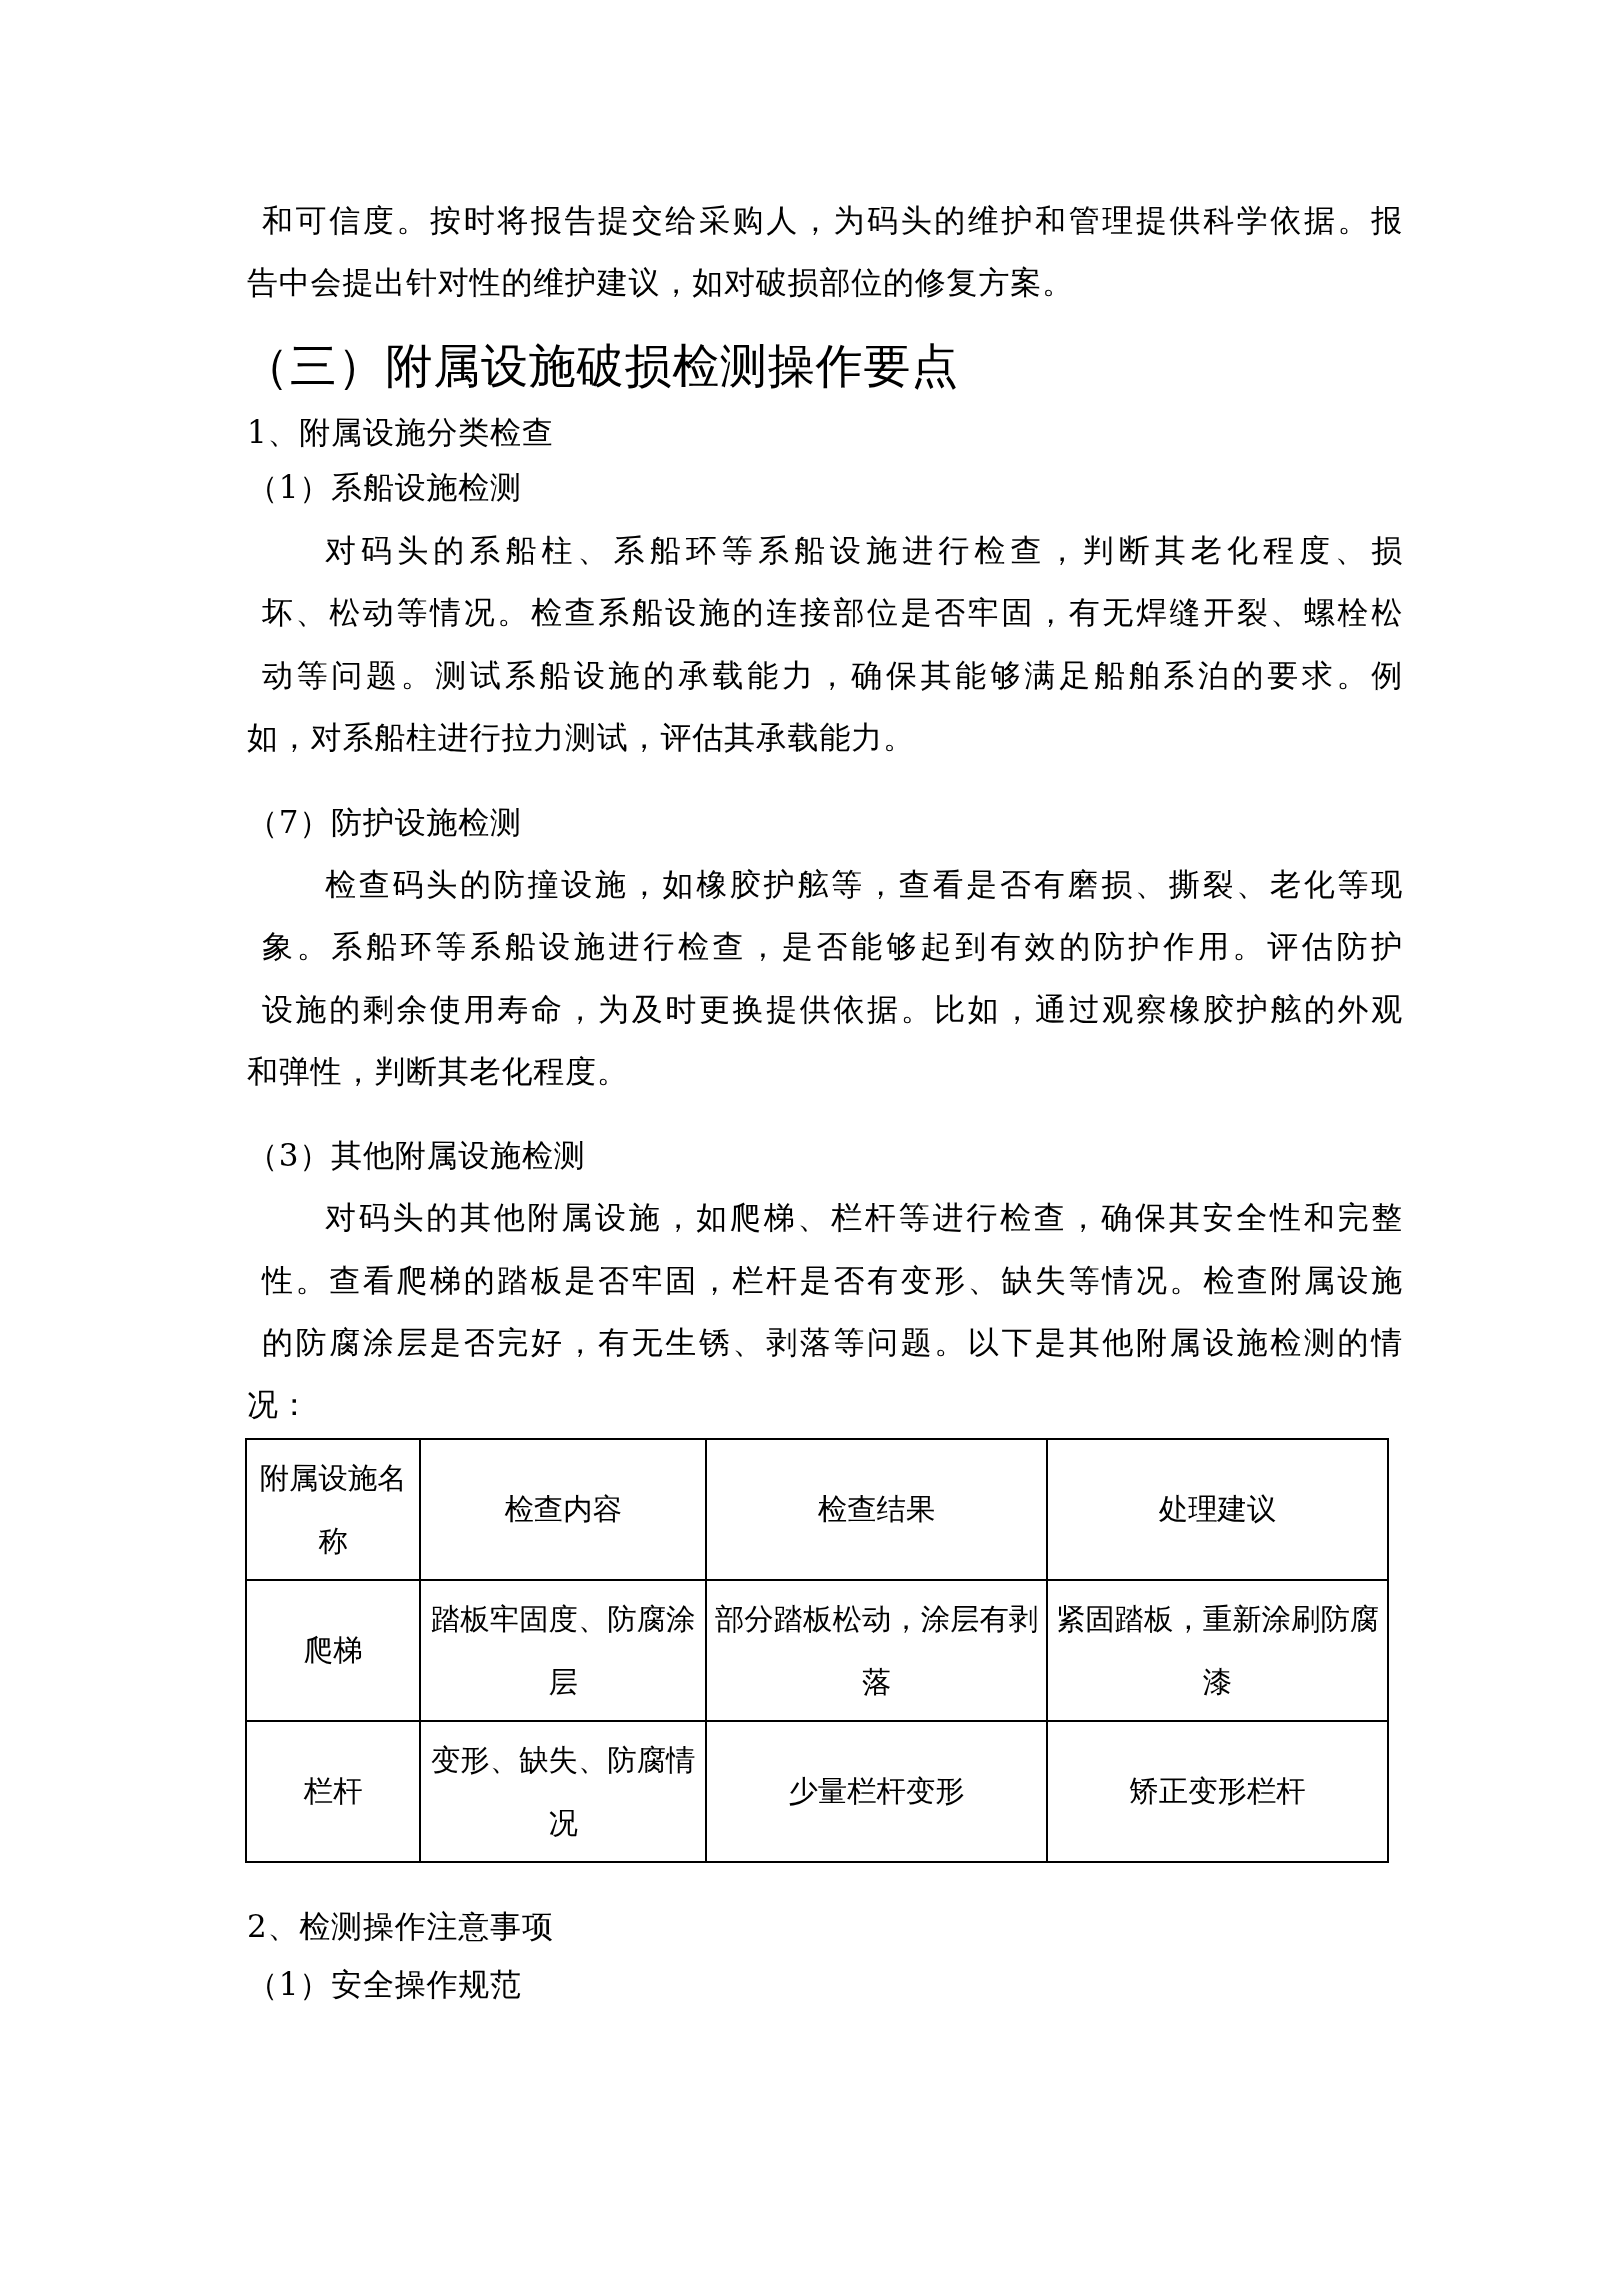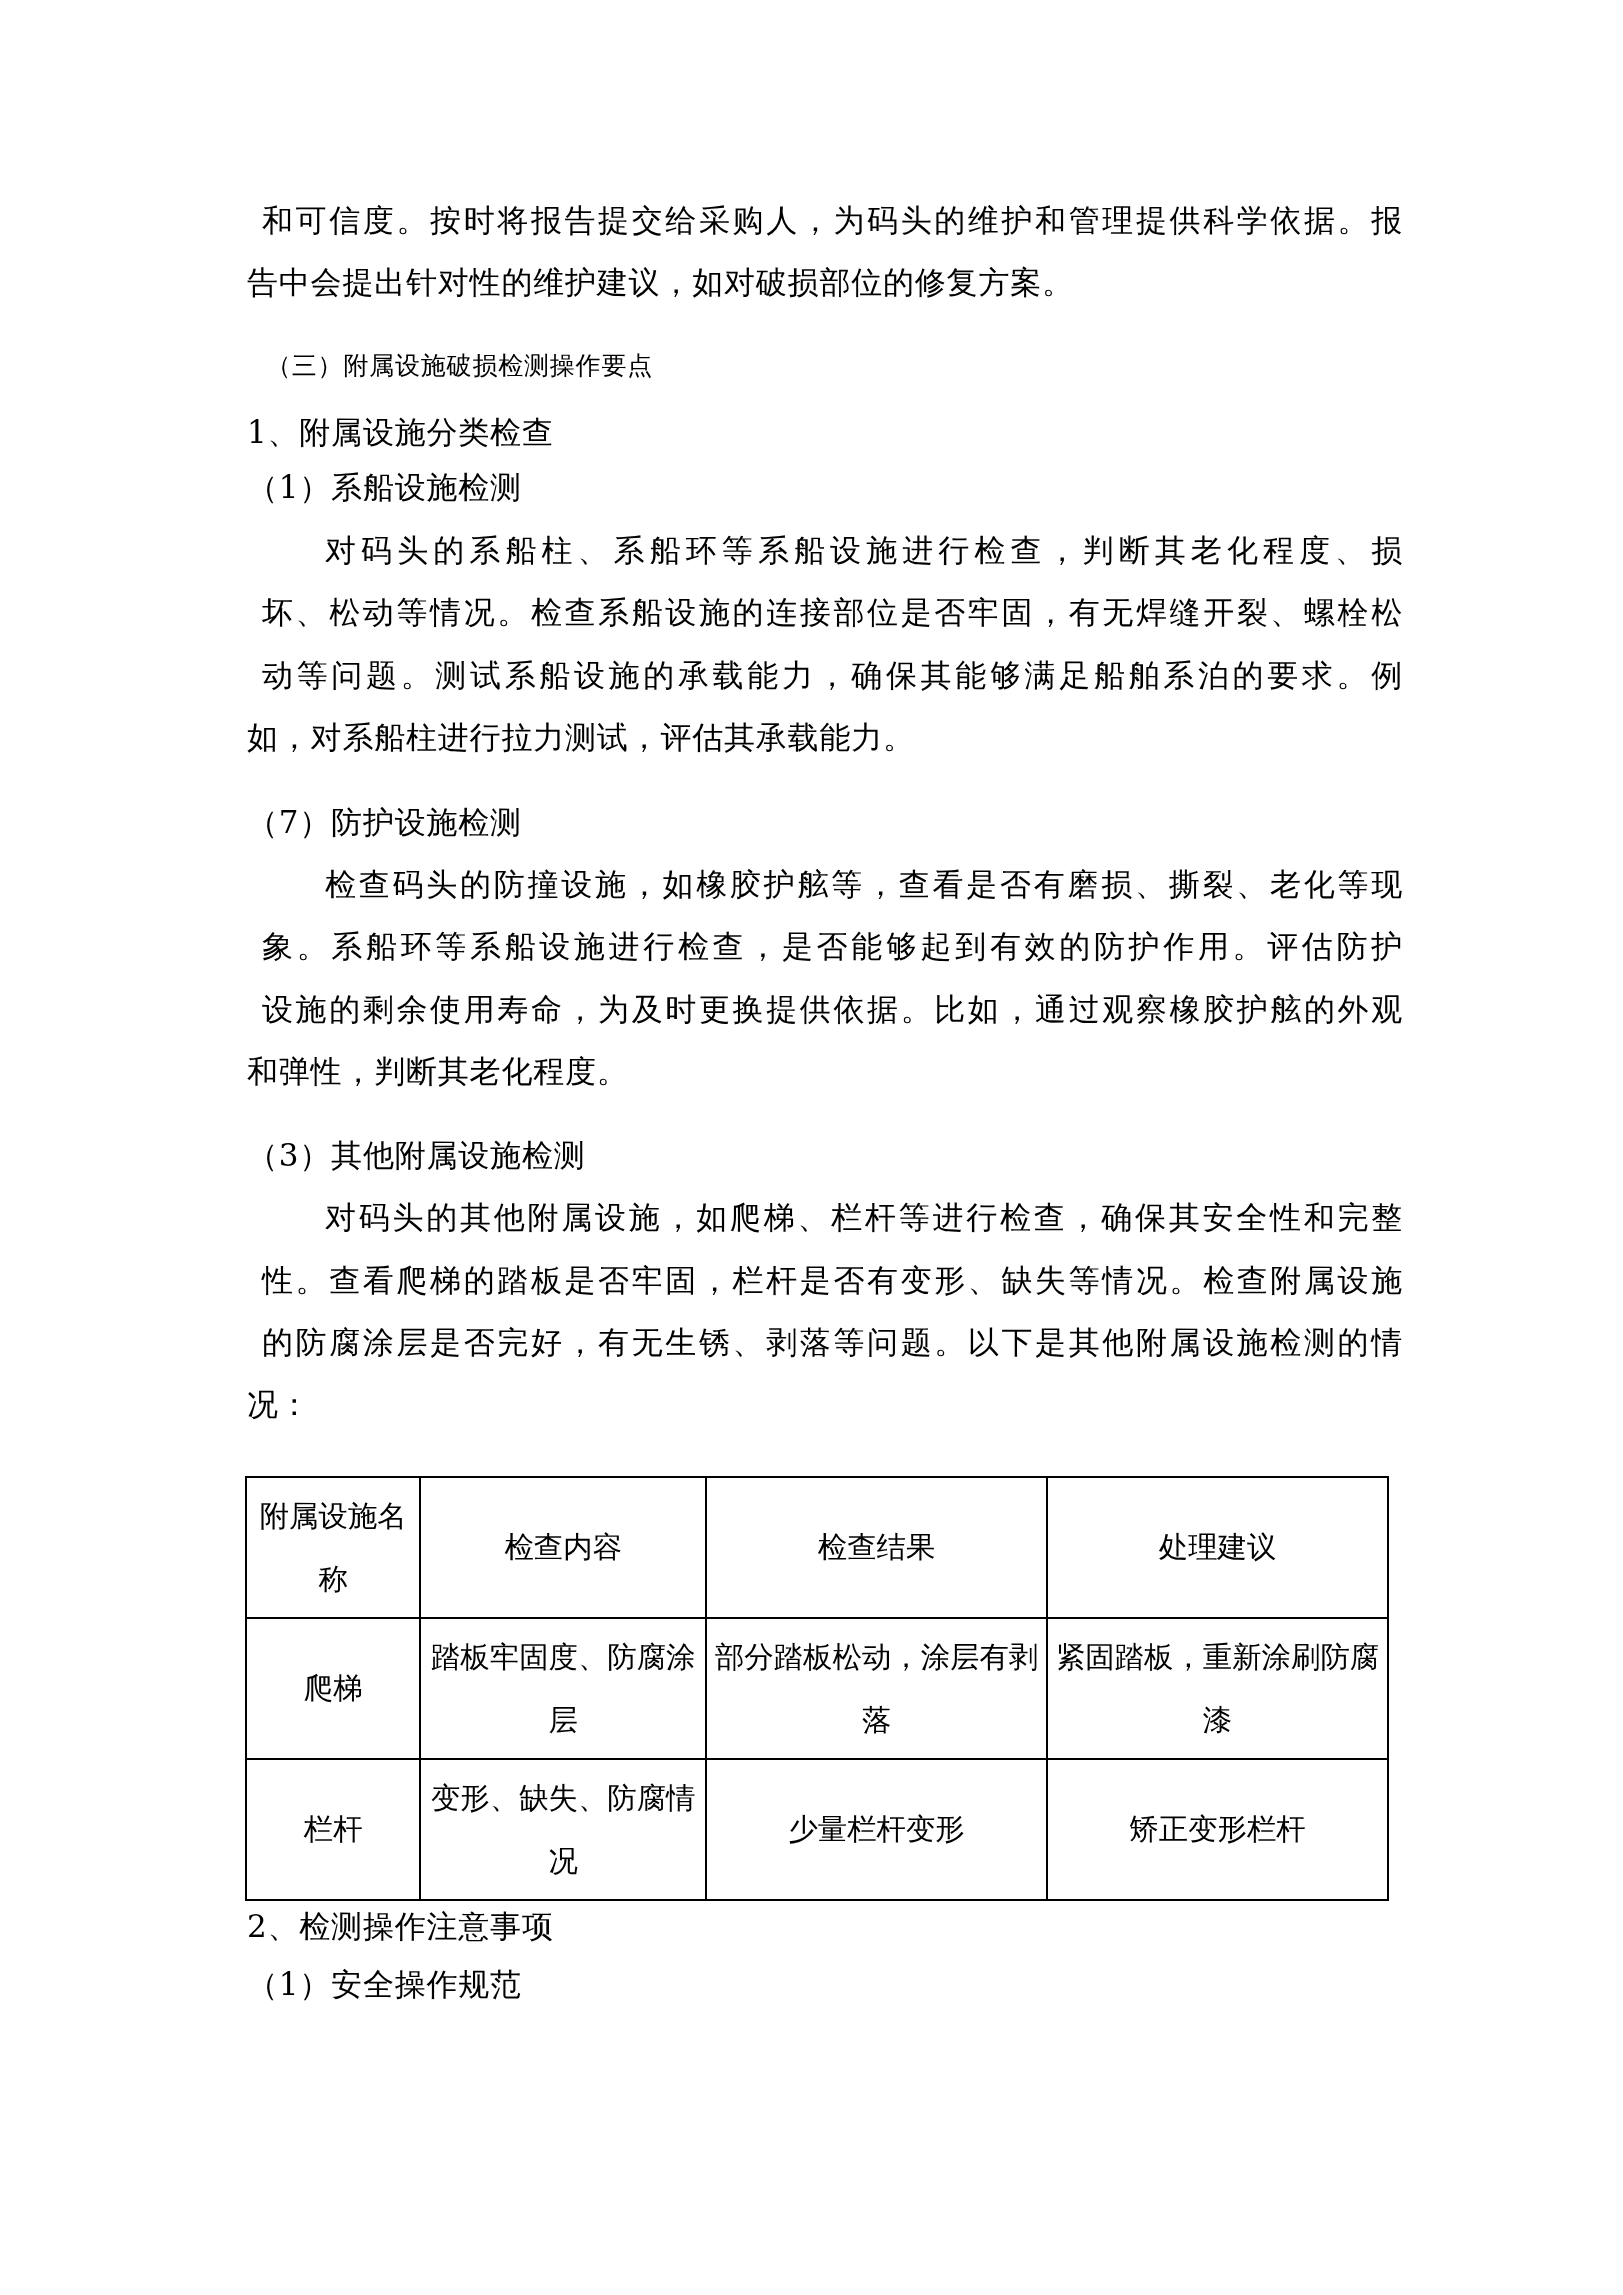--- a/index.html
+++ b/index.html
@@ -8,7 +8,7 @@
   .page { position: absolute; left: 0; top: 0; width: 1623px; height: 2295px; }
   .line { position: absolute; left: 247px; white-space: nowrap; font-size: 31px; line-height: 37px; letter-spacing: 0.8px; }
   .just { width: 1141px; text-align: justify; text-align-last: justify; margin-left: 15px; }
-  .h3 { font-size: 25px; left: 242px; margin-left: 24px; }
+  .h3 { font-size: 47px; left: 242px; }
   .indent { left: 310px; width: 1078px; }
   table.tbl { position: absolute; left: 245px; top: 1476px; width: 1144px; border-collapse: collapse; table-layout: fixed; }
   table.tbl td { border: 2px solid #000; font-size: 29.4px; line-height: 63px; text-align: center; vertical-align: middle; padding: 0 3.9px; height: 139px; word-break: break-all; }

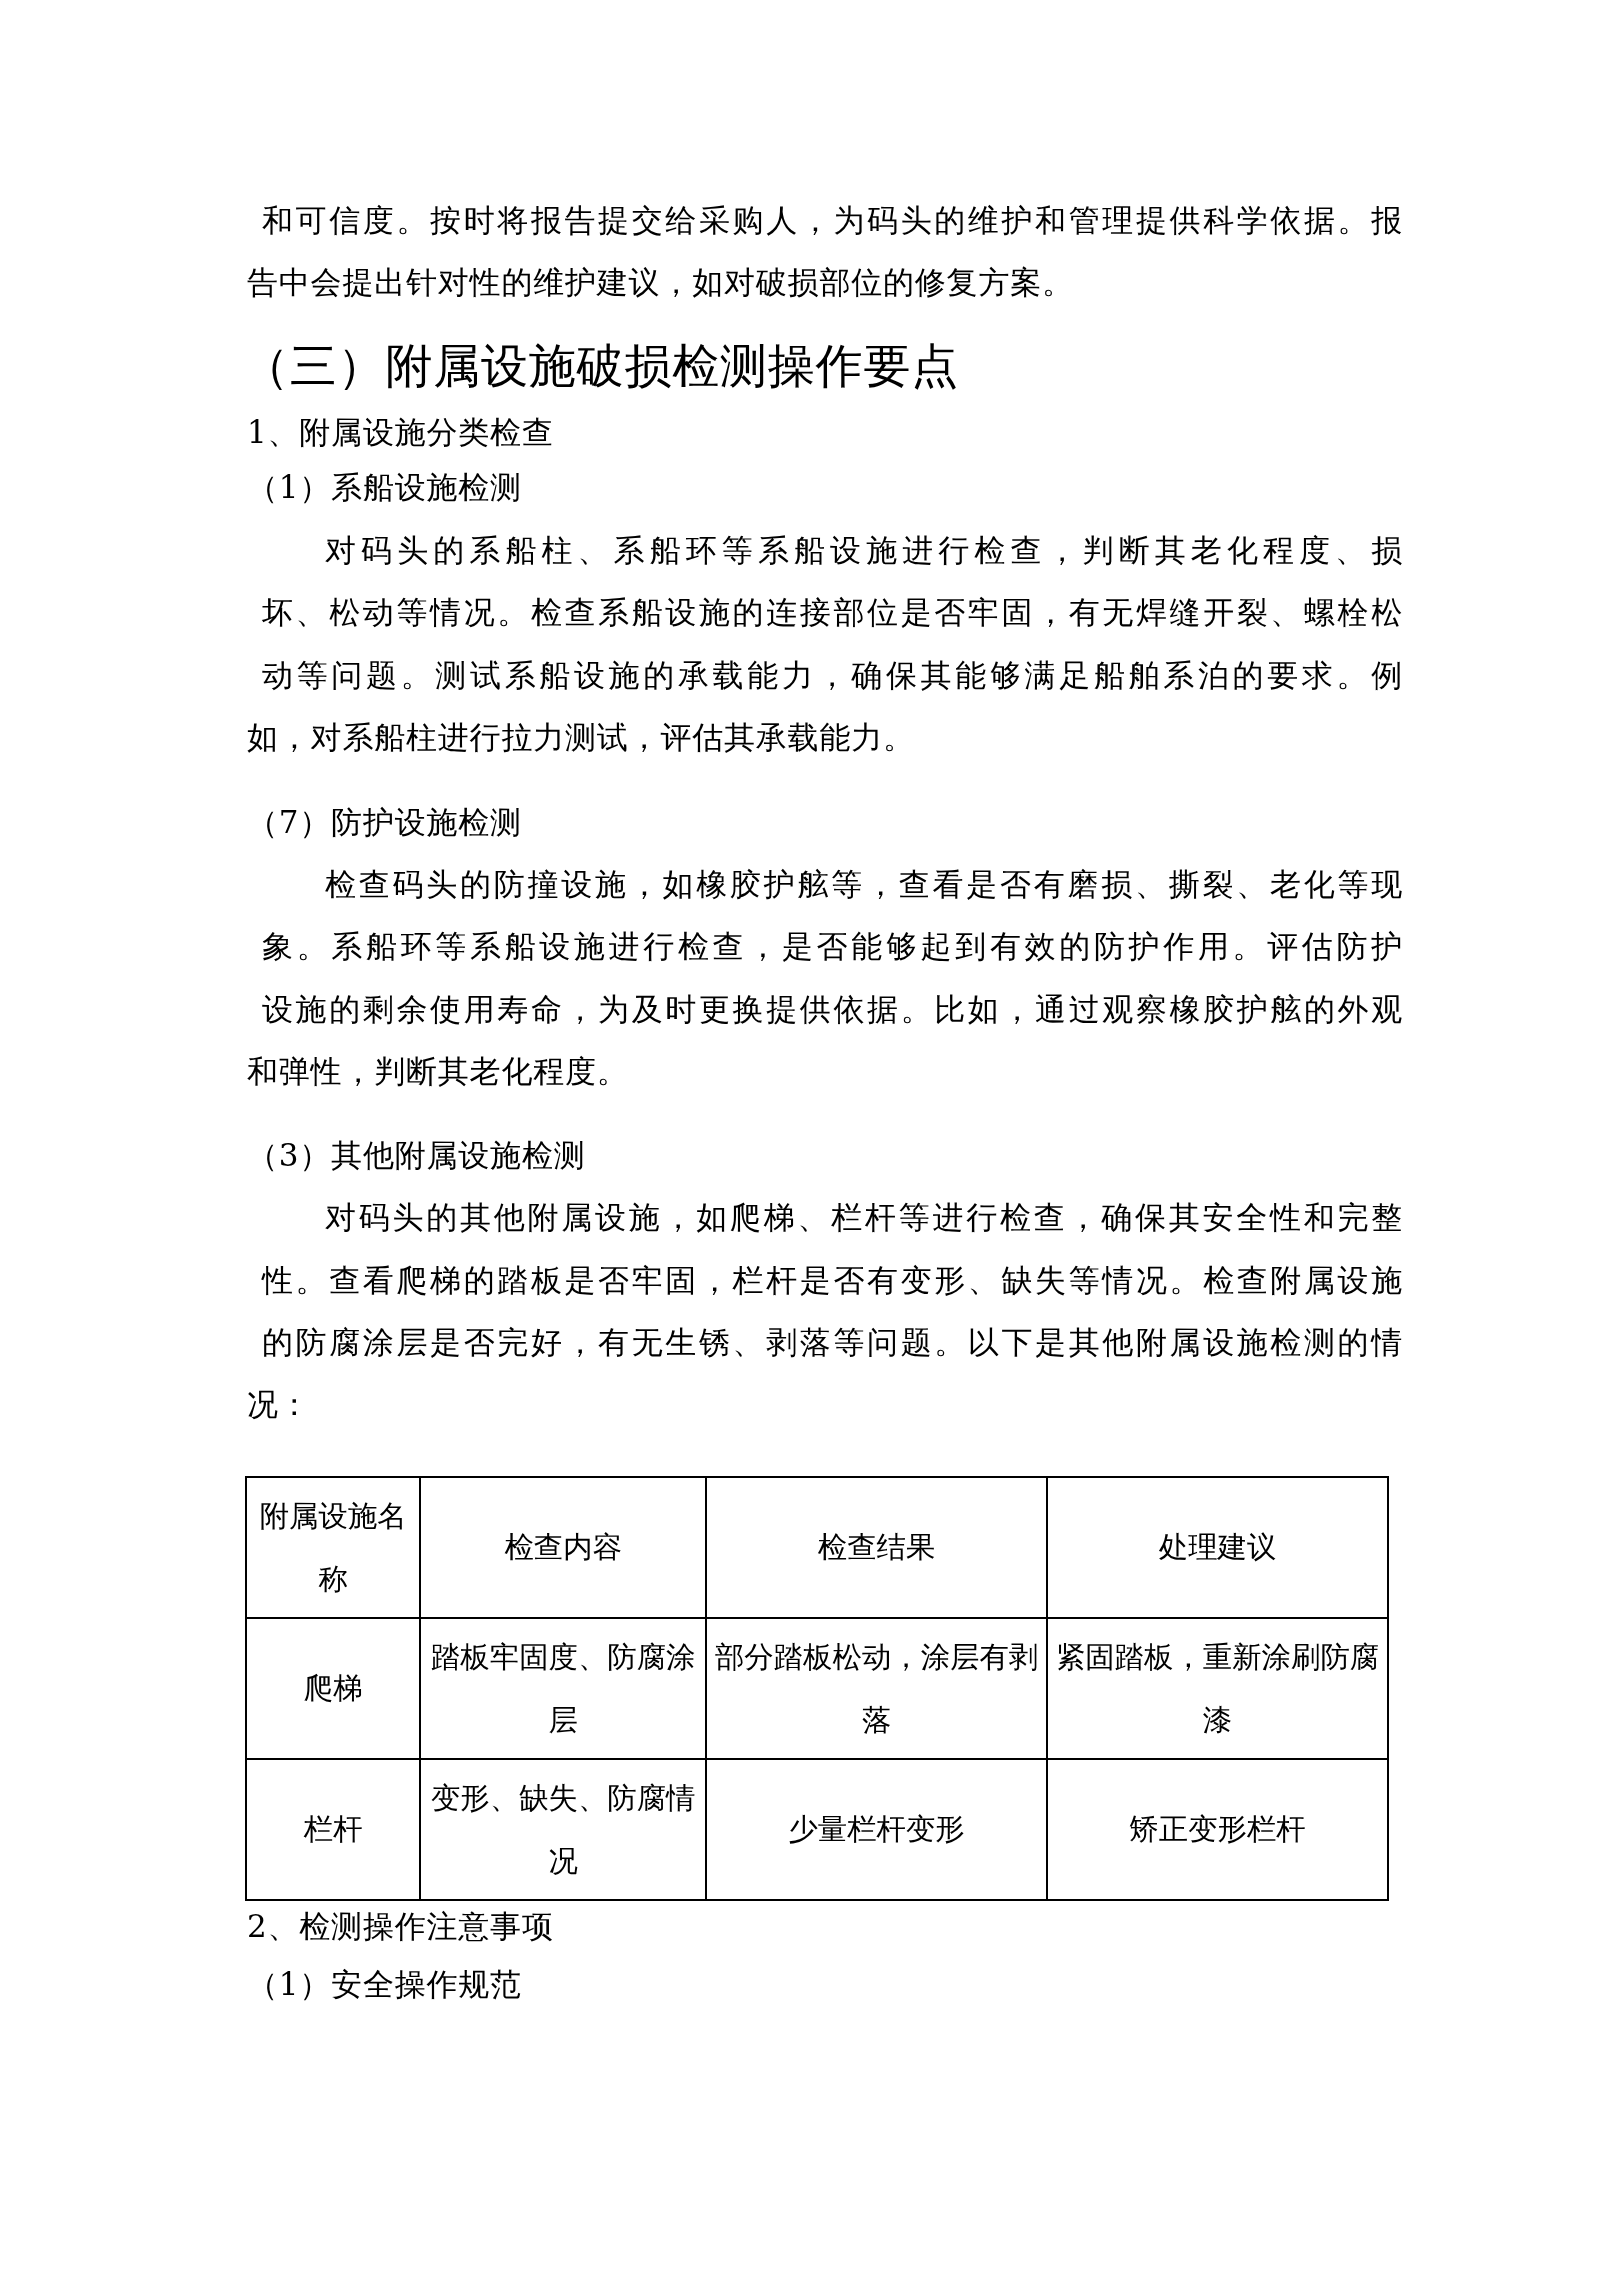--- a/index.html
+++ b/index.html
@@ -10,7 +10,7 @@
   .just { width: 1141px; text-align: justify; text-align-last: justify; margin-left: 15px; }
   .h3 { font-size: 47px; left: 242px; }
   .indent { left: 310px; width: 1078px; }
-  table.tbl { position: absolute; left: 245px; top: 1476px; width: 1144px; border-collapse: collapse; table-layout: fixed; }
+  table.tbl { position: absolute; left: 245px; top: 1438px; width: 1144px; border-collapse: collapse; table-layout: fixed; }
   table.tbl td { border: 2px solid #000; font-size: 29.4px; line-height: 63px; text-align: center; vertical-align: middle; padding: 0 3.9px; height: 139px; word-break: break-all; }
   .c1 { width: 164px; } .c2 { width: 275px; } .c3 { width: 330px; } .c4 { width: 330px; }
 </style>

